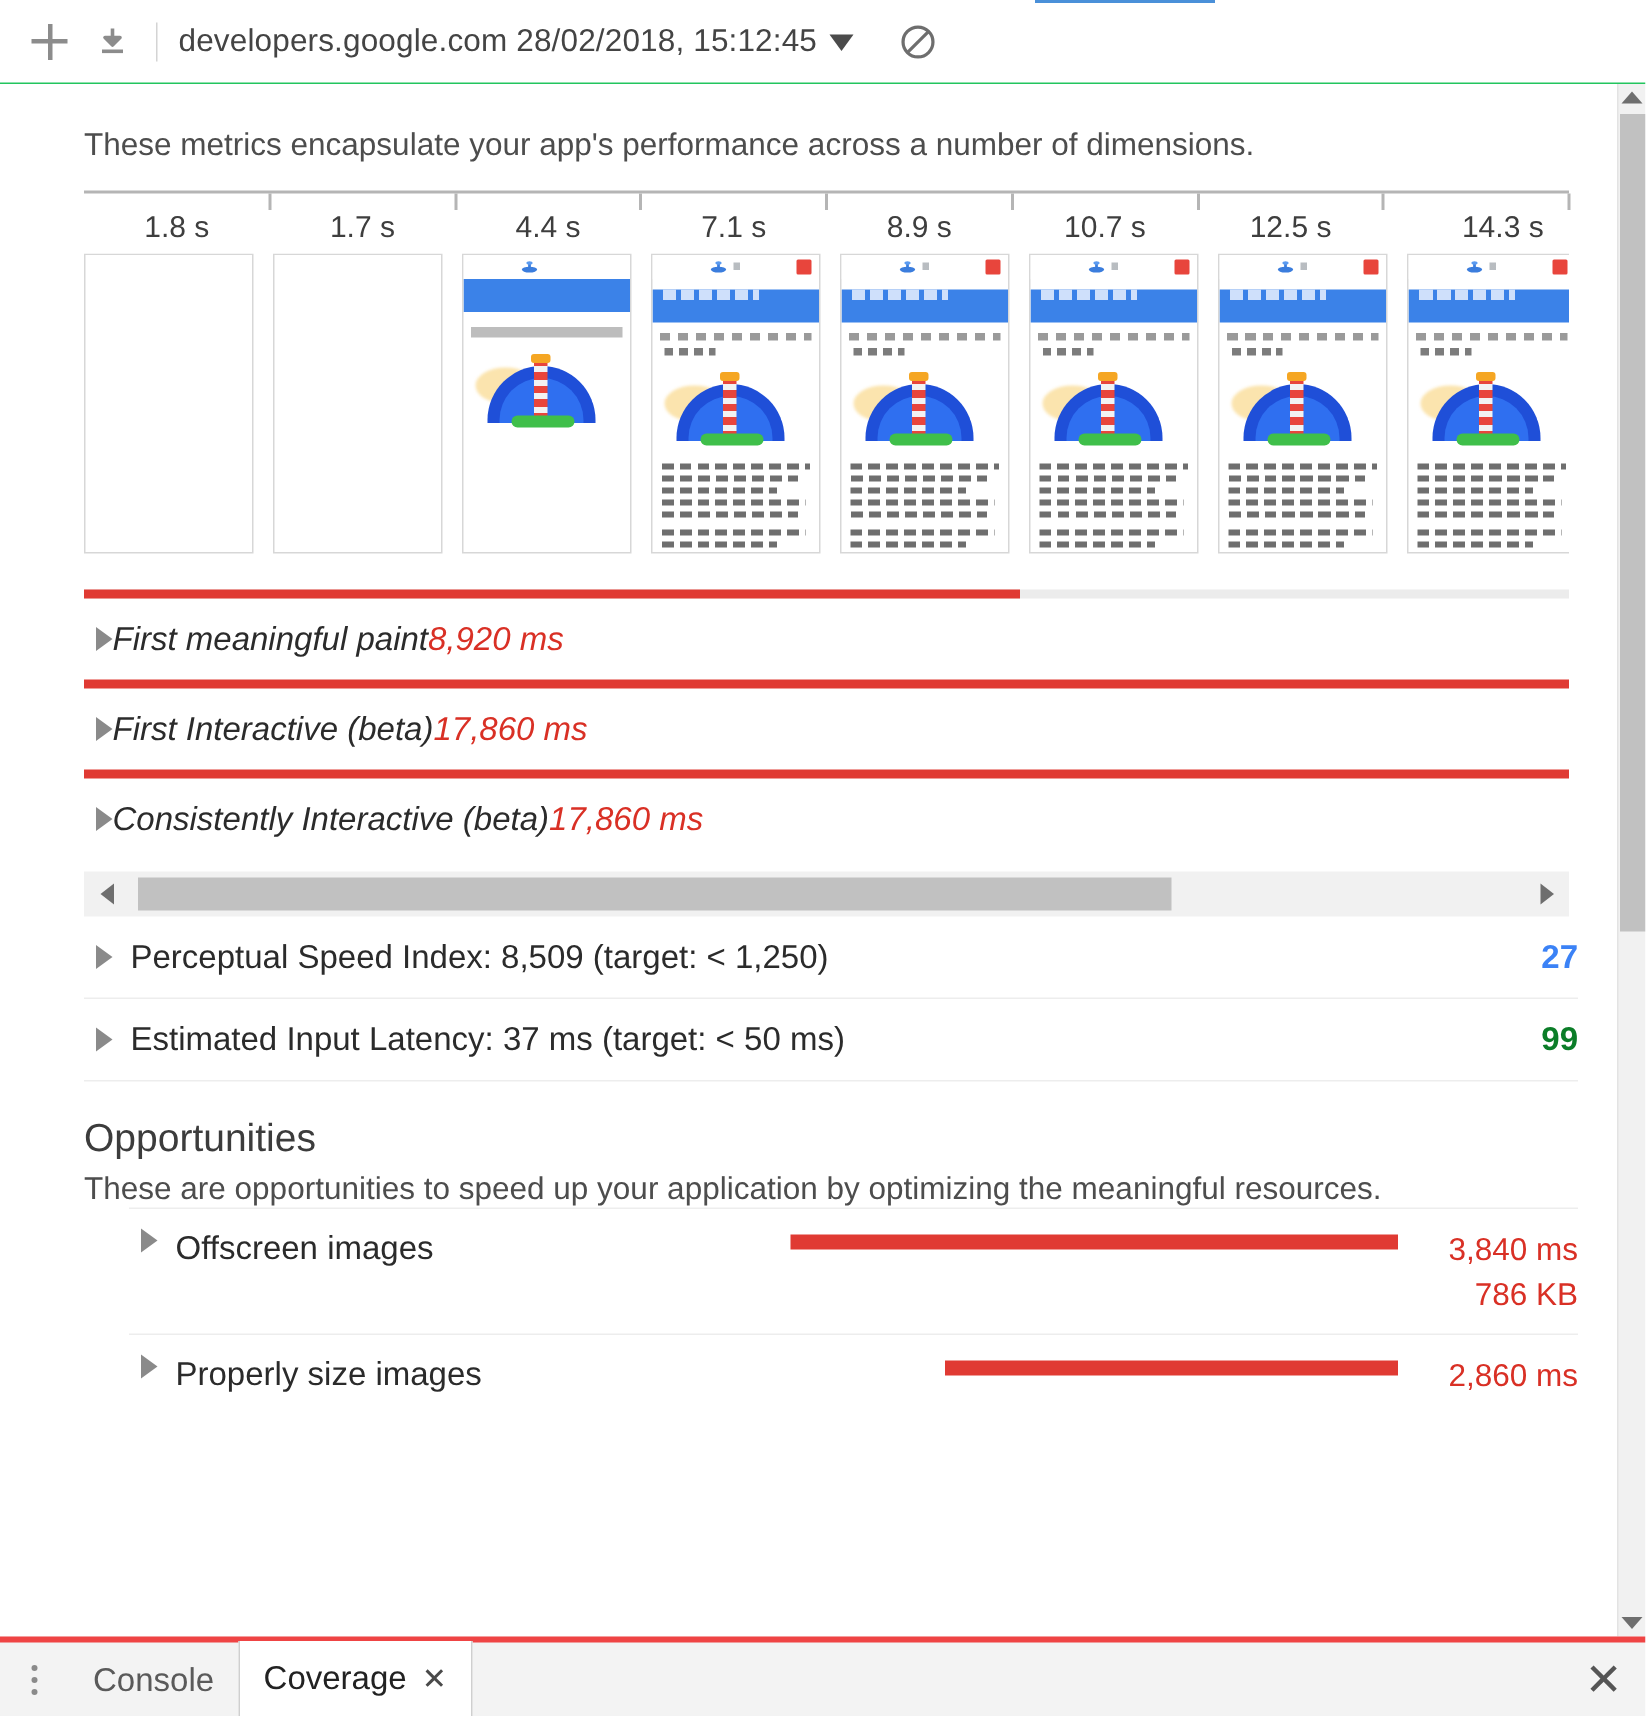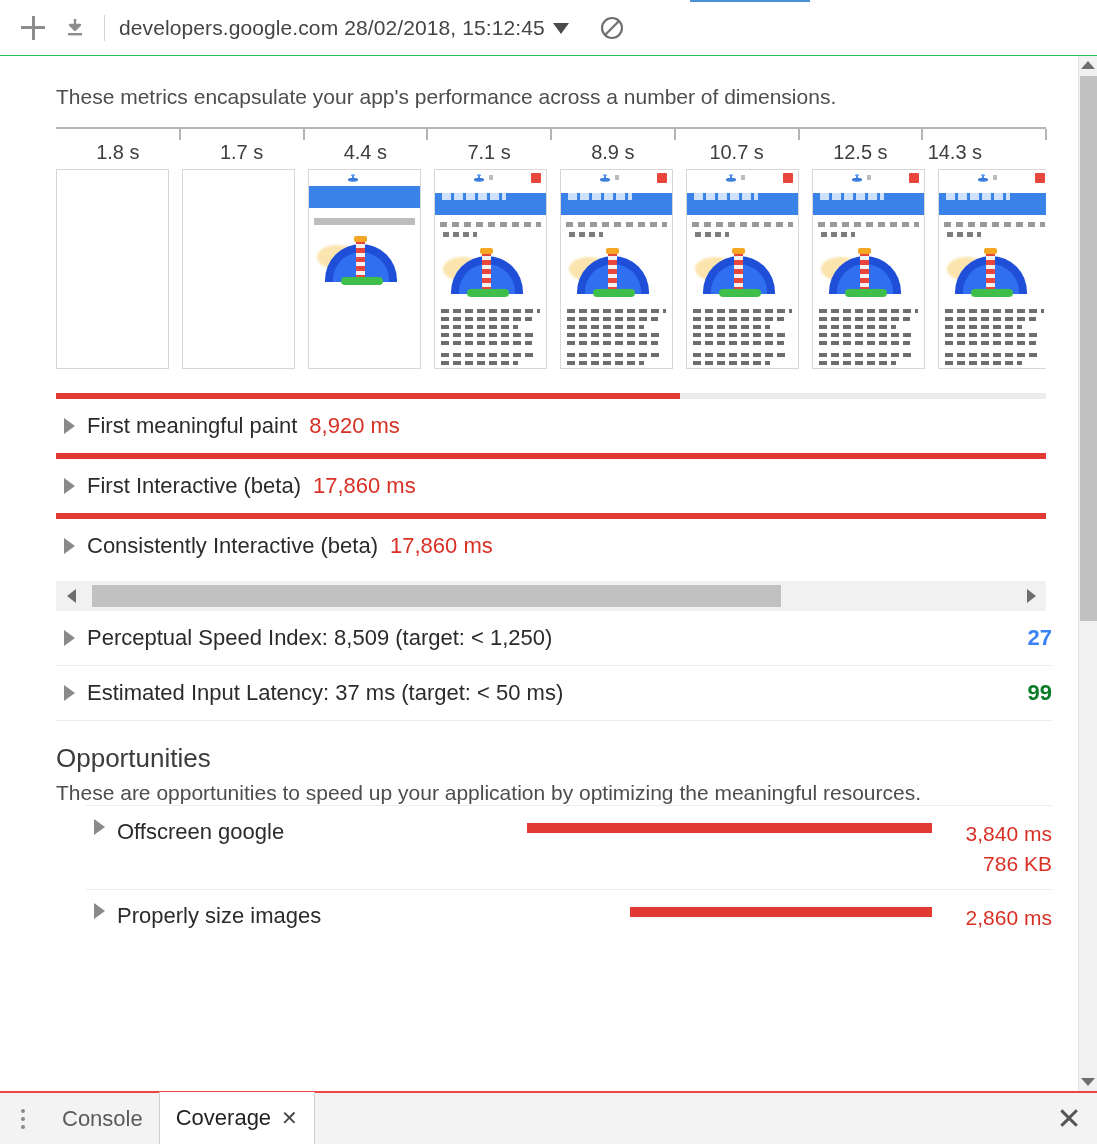--- a/index.html
+++ b/index.html
@@ -339,7 +339,7 @@
             <span class="tick-label">12.5 s</span>
           </div>
           <div class="tick-mark" style="left: 865.25px;"></div>
-          <div class="tick-cell" style="left: 837px; width: 123.75px; text-align: center;">
+          <div class="tick-cell" style="left: 884px; width: 123.75px; text-align: center;">
             <span class="tick-label">14.3 s</span>
           </div>
           <div class="tick-mark" style="left: 989px;"></div>

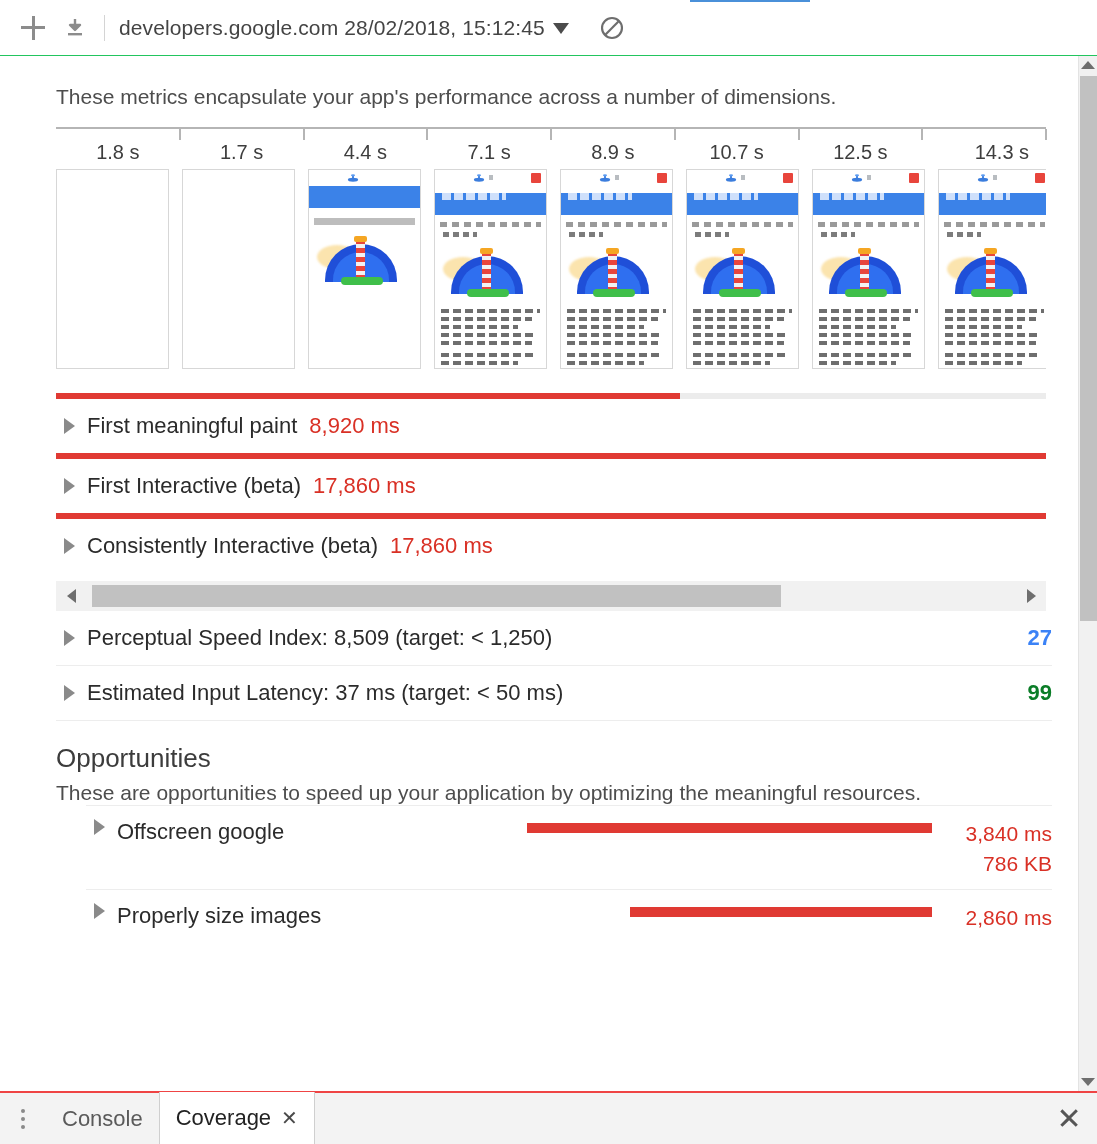--- a/index.html
+++ b/index.html
@@ -165,8 +165,8 @@
   .bar-track { height: 6px; background: #ececec; width: 100%; }
   .bar-fill { height: 6px; background: #e03a33; }
   .metric-line {
-    display: flex; align-items: center; gap: 12px;
-    padding: 14px 0 14px 0; font-size: 22px; color: #2b2b2b;
+    display: flex; align-items: center; 
+    padding: 14px 0 14px 0; font-size: 22px; color: #2b2b2b; font-style: italic;
   }
   .tri {
     width: 0; height: 0; border-top: 8px solid transparent;

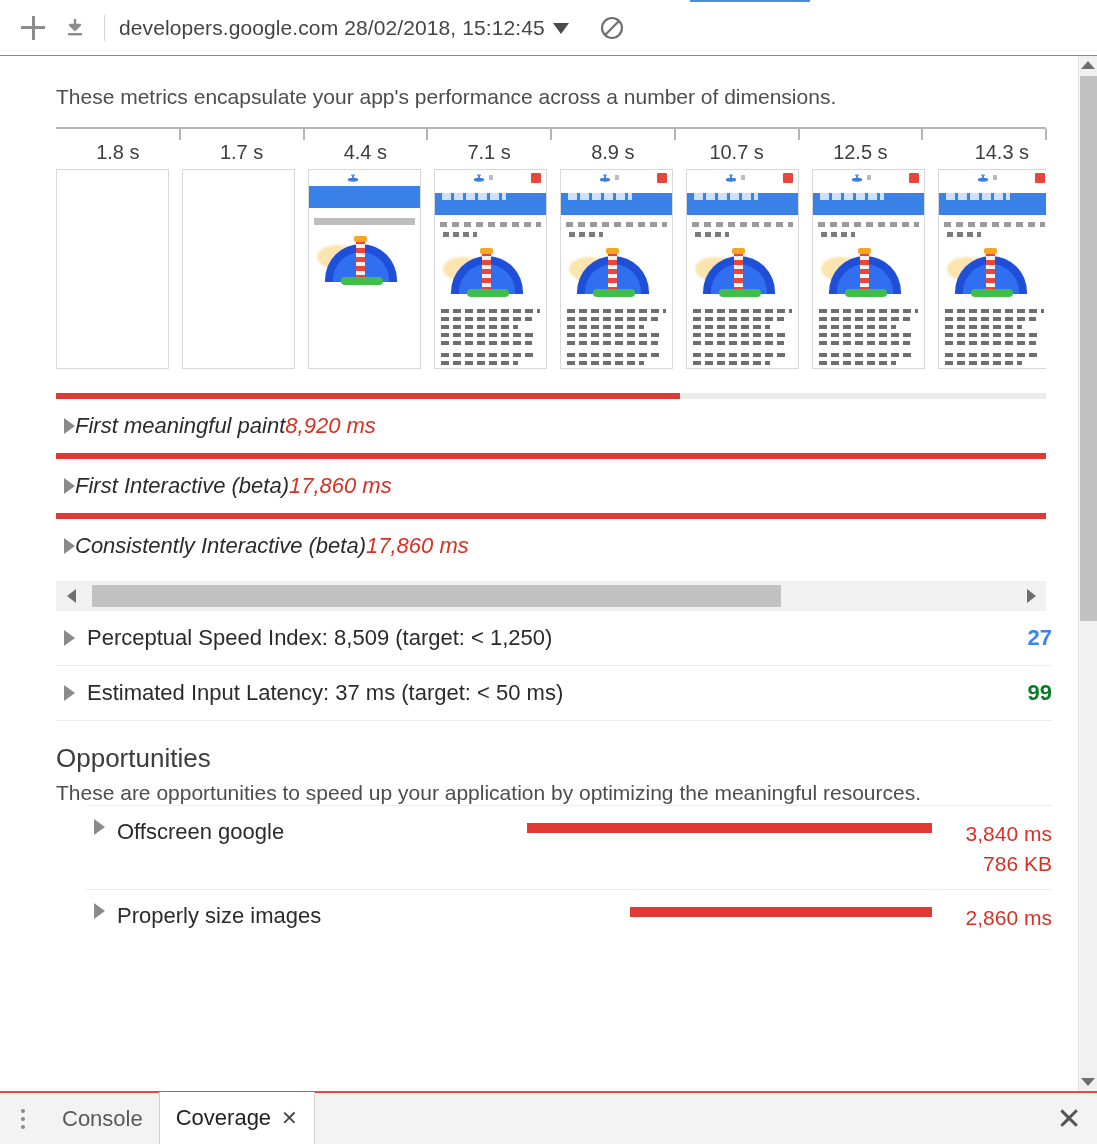--- a/index.html
+++ b/index.html
@@ -620,7 +620,7 @@
             <div class="divider-soft"></div>
             <div class="opp-row">
               <span class="tri"></span>
-              <span class="opp-label" style="margin-left:12px">Offscreen google</span>
+              <span class="opp-label" style="margin-left:12px">Offscreen images</span>
               <div class="opp-bar-wrap">
                 <div class="opp-bar" style="margin-left:5%;width:95%"></div>
               </div>

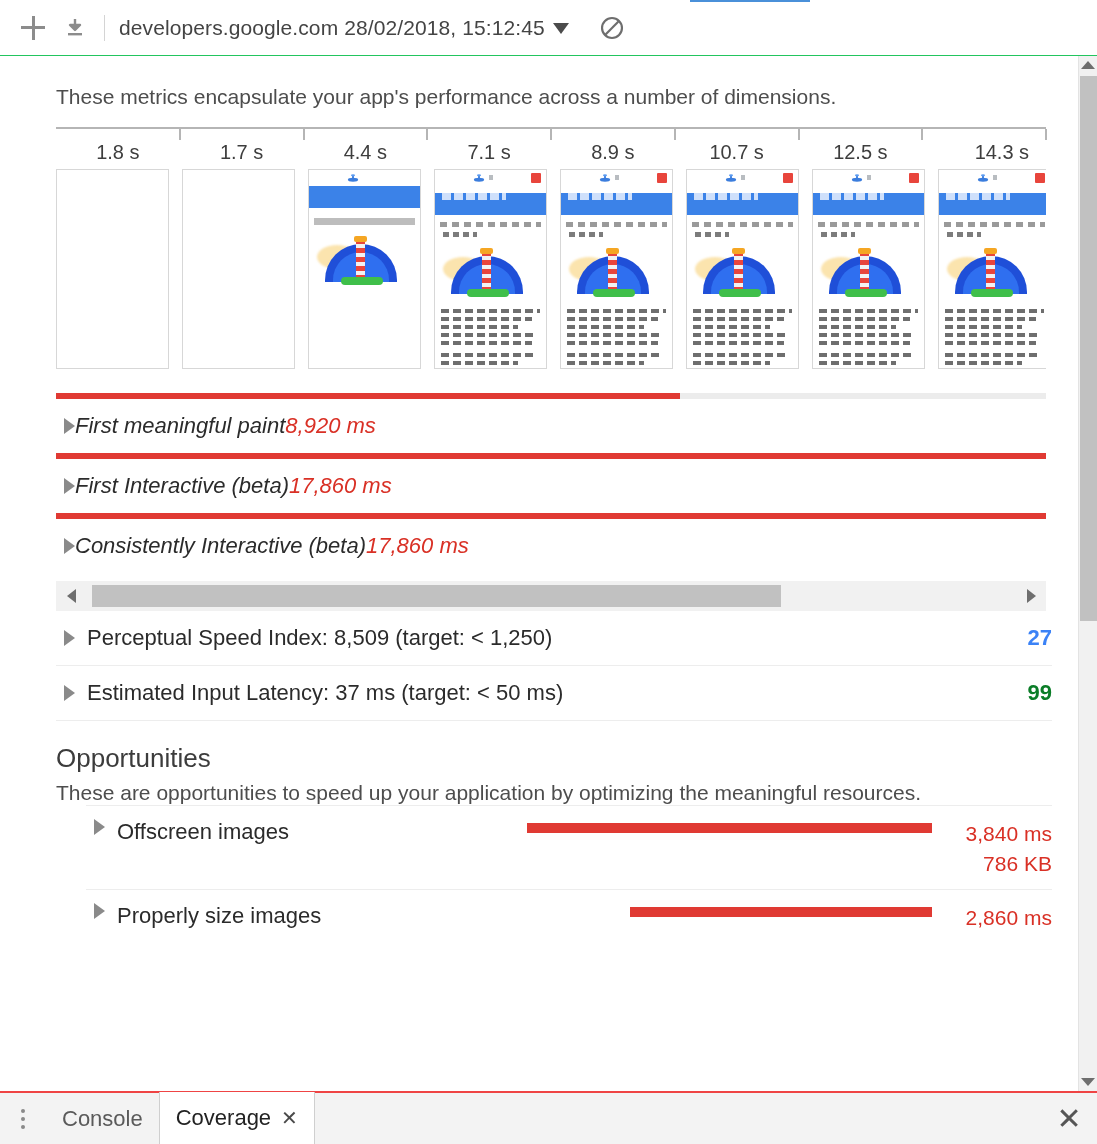--- a/index.html
+++ b/index.html
@@ -246,7 +246,7 @@
   
   #drawer {
     position: absolute; left: 0; bottom: 0; width: 1097px; height: 53px;
-    background: #f3f3f3; border-top: 2px solid #ef4444;
+    background: #f3f3f3; border-top: 4px solid #ef4444;
     display: flex; align-items: stretch;
   }
   #drawer .kebab {

